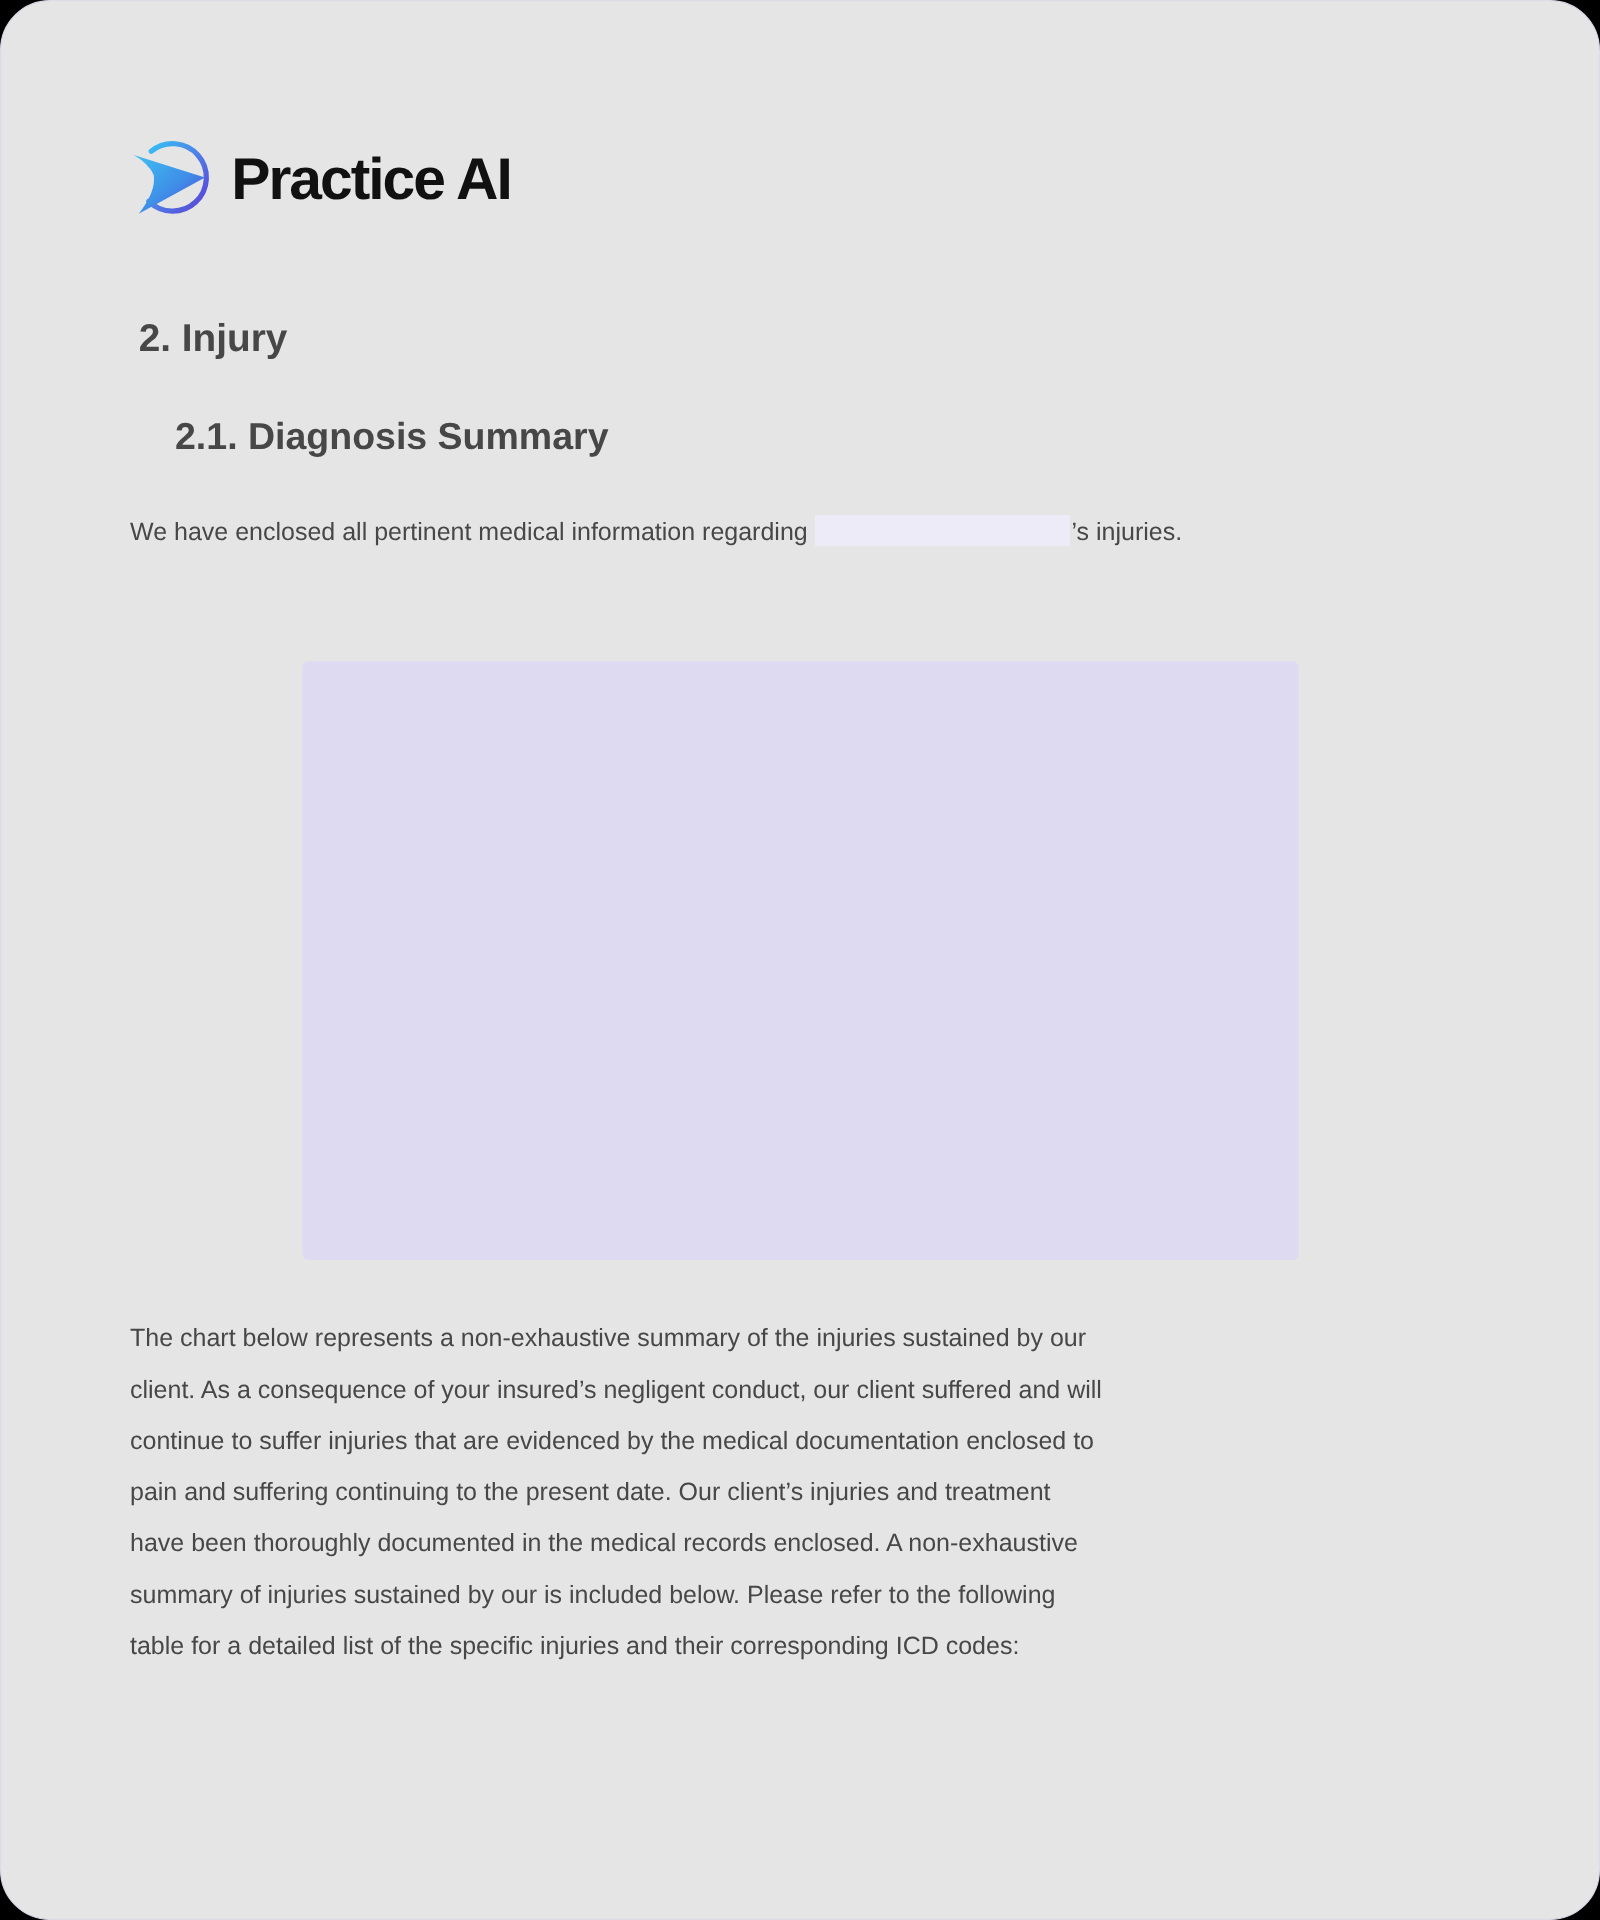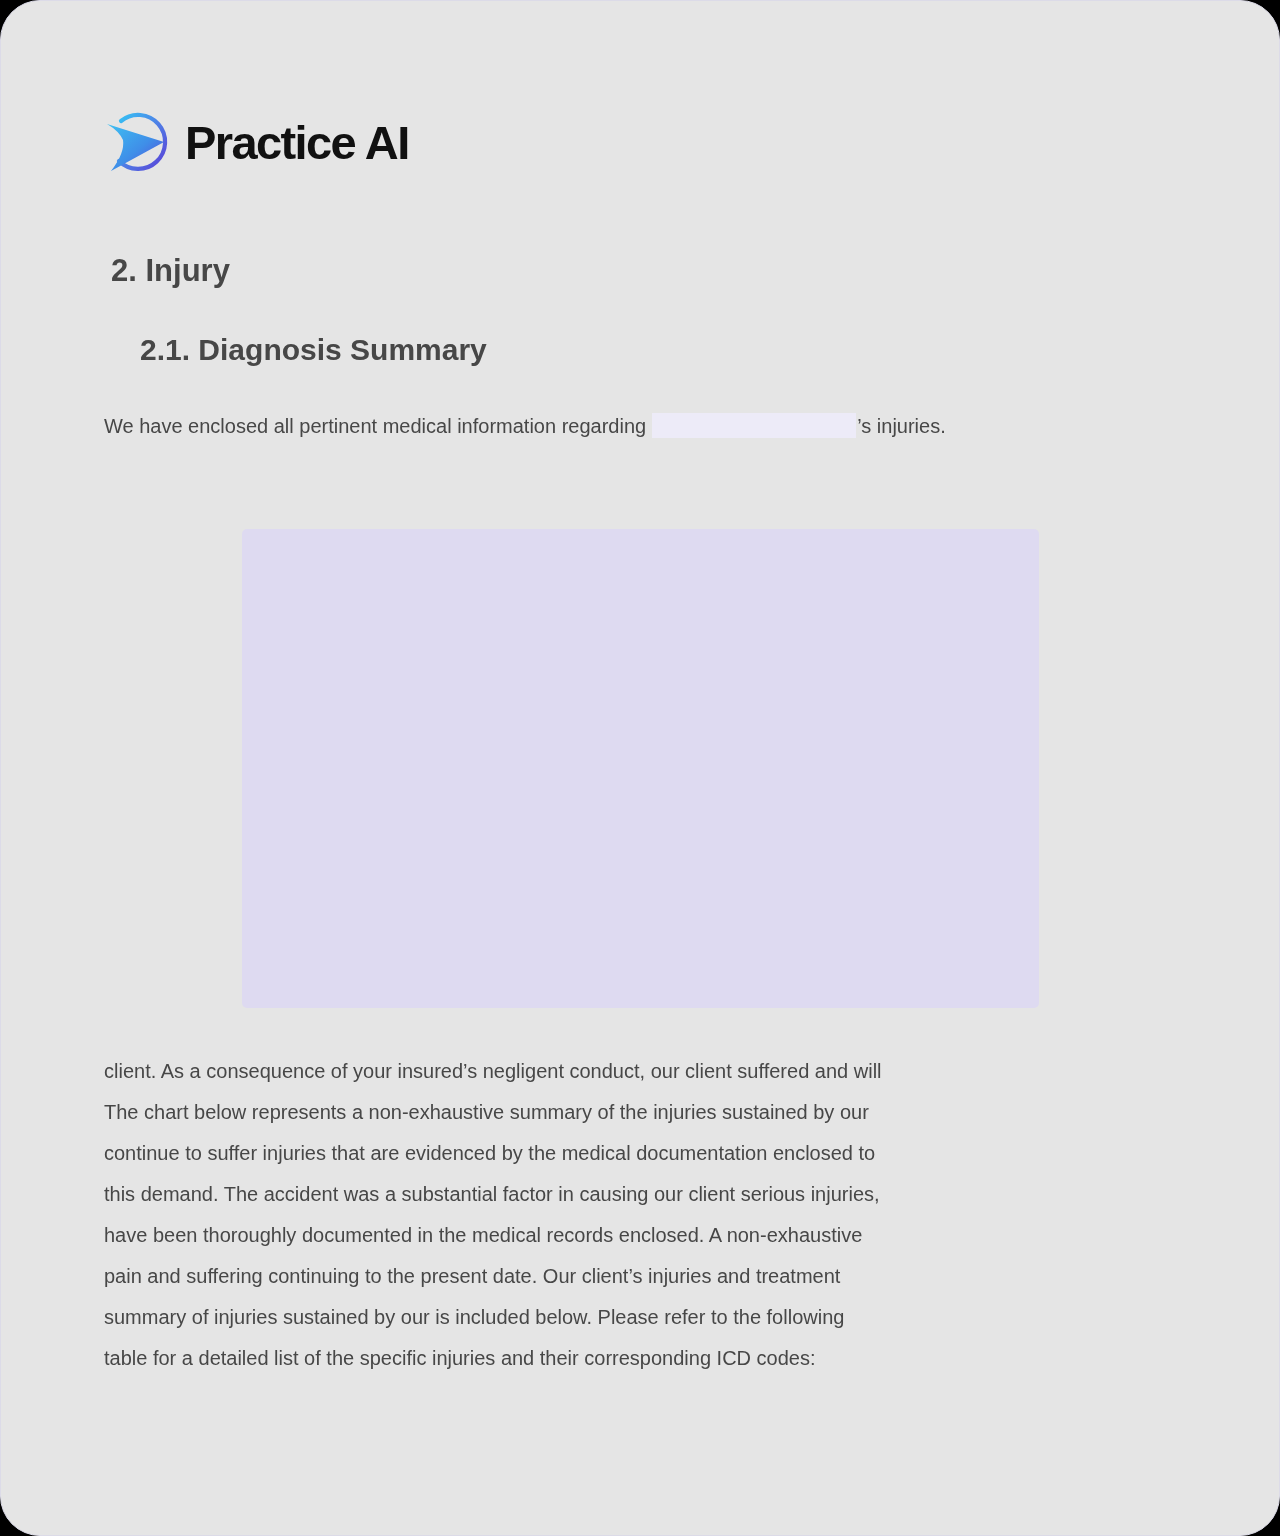--- a/index.html
+++ b/index.html
@@ -140,8 +140,8 @@
   <div class="image-placeholder"></div>
 
   <p class="para para2">
+    <span class="line">The chart below represents a non-exhaustive summary of the injuries sustained by our</span>
     <span class="line">client. As a consequence of your insured’s negligent conduct, our client suffered and will</span>
-    <span class="line">The chart below represents a non-exhaustive summary of the injuries sustained by our</span>
     <span class="line">continue to suffer injuries that are evidenced by the medical documentation enclosed to</span>
     <span class="line">this demand. The accident was a substantial factor in causing our client serious injuries,</span>
     <span class="line">have been thoroughly documented in the medical records enclosed. A non-exhaustive</span>

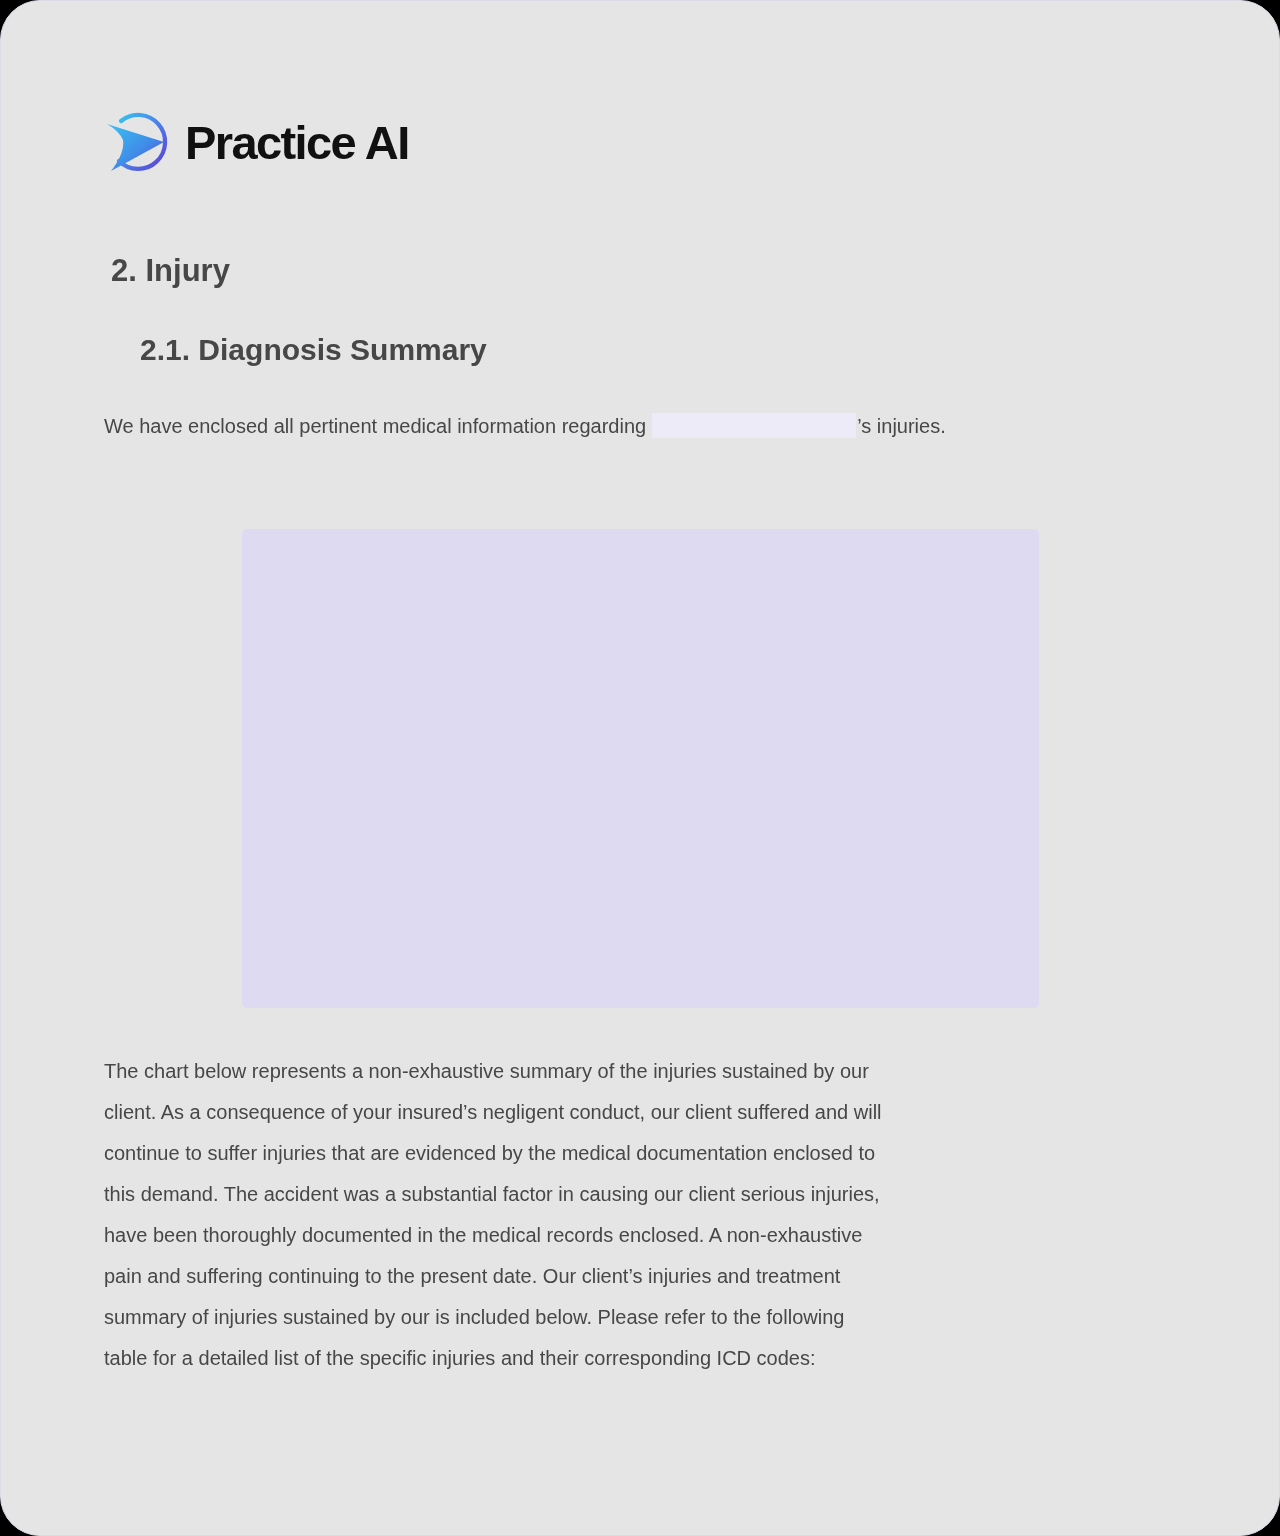--- a/index.html
+++ b/index.html
@@ -143,7 +143,6 @@
     <span class="line">The chart below represents a non-exhaustive summary of the injuries sustained by our</span>
     <span class="line">client. As a consequence of your insured’s negligent conduct, our client suffered and will</span>
     <span class="line">continue to suffer injuries that are evidenced by the medical documentation enclosed to</span>
-    <span class="line">this demand. The accident was a substantial factor in causing our client serious injuries,</span>
     <span class="line">have been thoroughly documented in the medical records enclosed. A non-exhaustive</span>
     <span class="line">pain and suffering continuing to the present date. Our client’s injuries and treatment</span>
     <span class="line">summary of injuries sustained by our is included below. Please refer to the following</span>

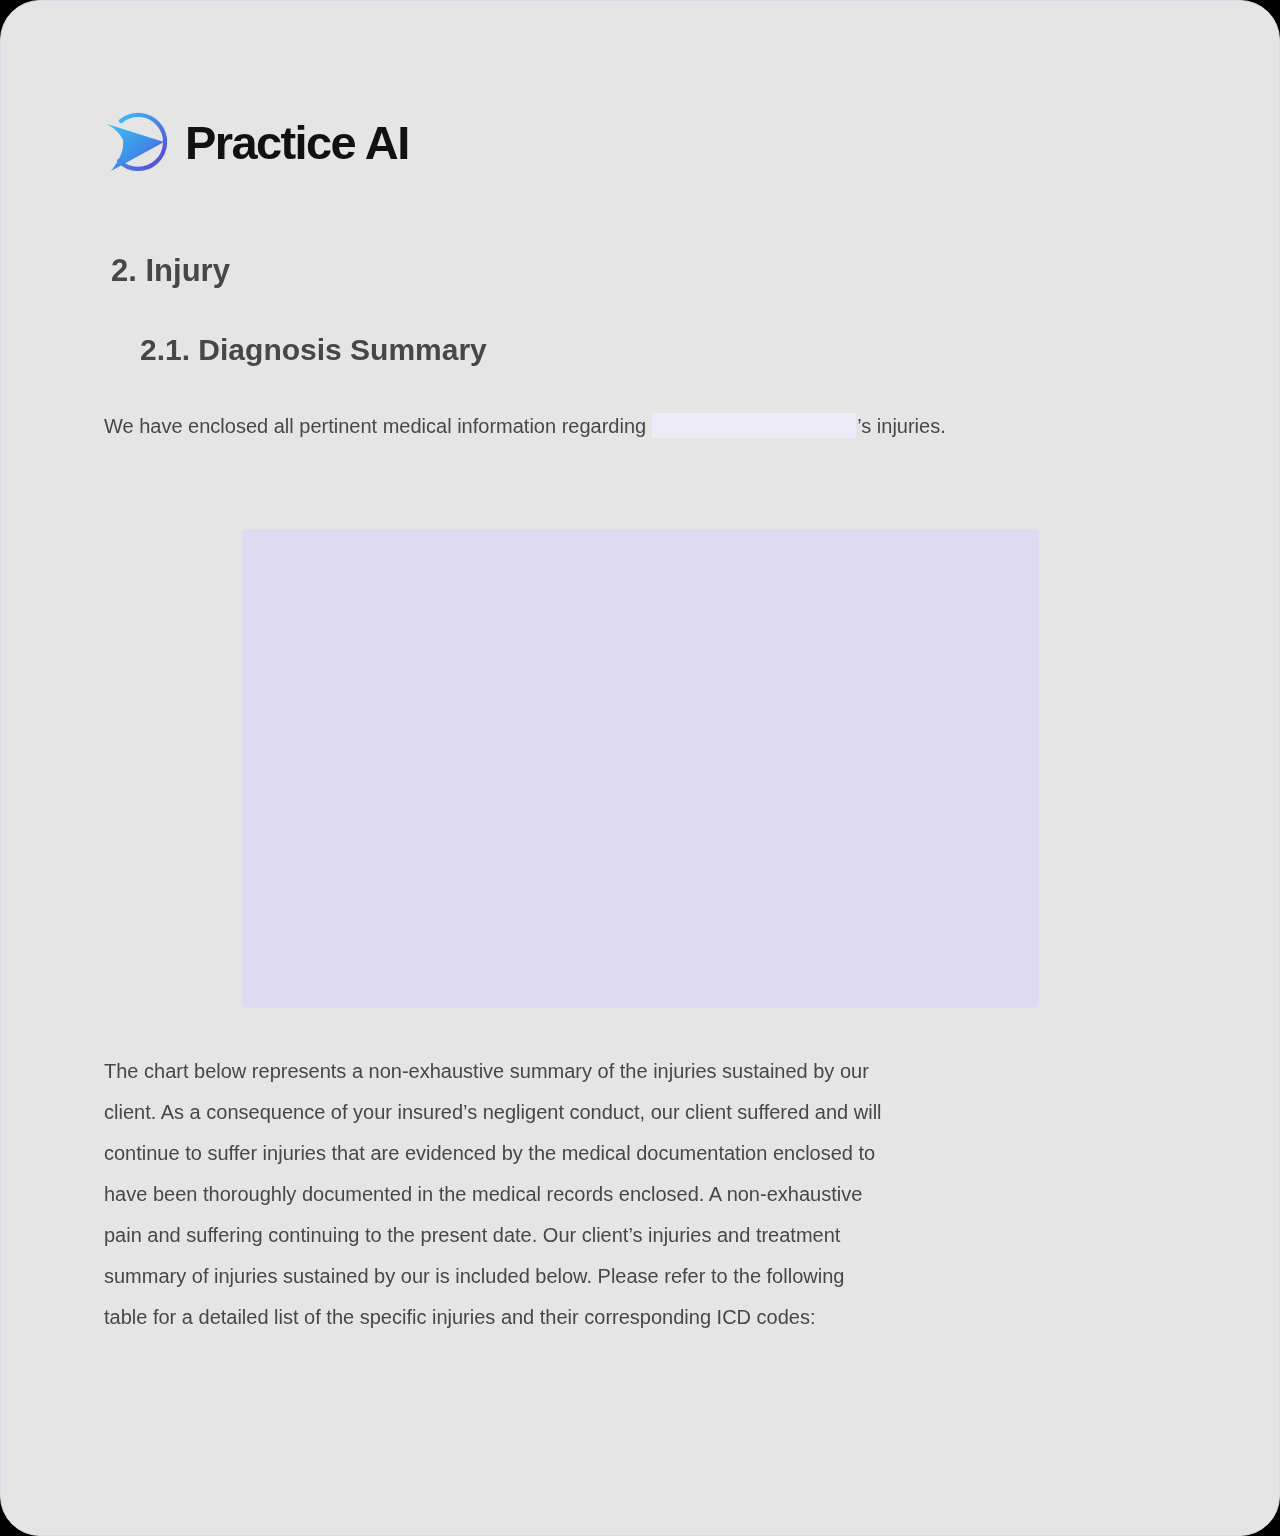--- a/index.html
+++ b/index.html
@@ -143,8 +143,8 @@
     <span class="line">The chart below represents a non-exhaustive summary of the injuries sustained by our</span>
     <span class="line">client. As a consequence of your insured’s negligent conduct, our client suffered and will</span>
     <span class="line">continue to suffer injuries that are evidenced by the medical documentation enclosed to</span>
+    <span class="line">pain and suffering continuing to the present date. Our client’s injuries and treatment</span>
     <span class="line">have been thoroughly documented in the medical records enclosed. A non-exhaustive</span>
-    <span class="line">pain and suffering continuing to the present date. Our client’s injuries and treatment</span>
     <span class="line">summary of injuries sustained by our is included below. Please refer to the following</span>
     <span class="line">table for a detailed list of the specific injuries and their corresponding ICD codes:</span>
   </p>

